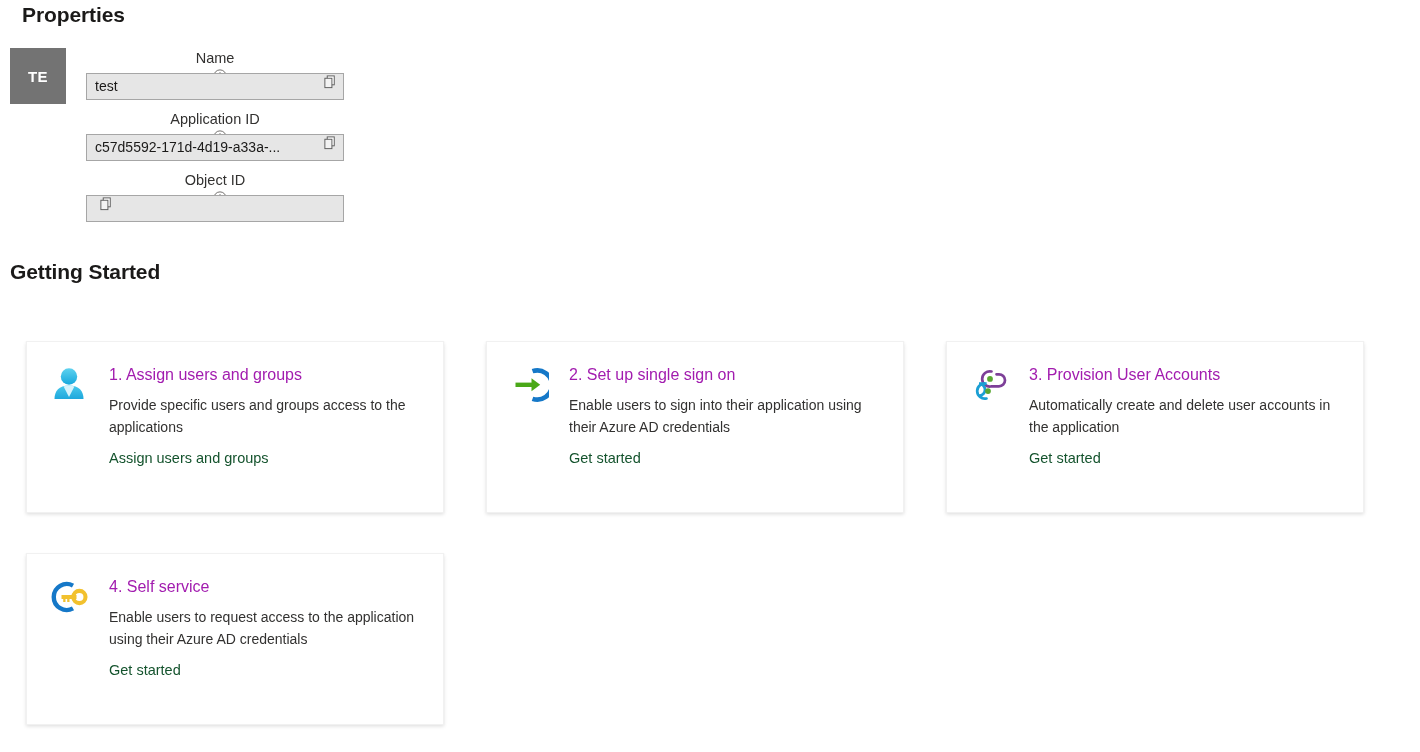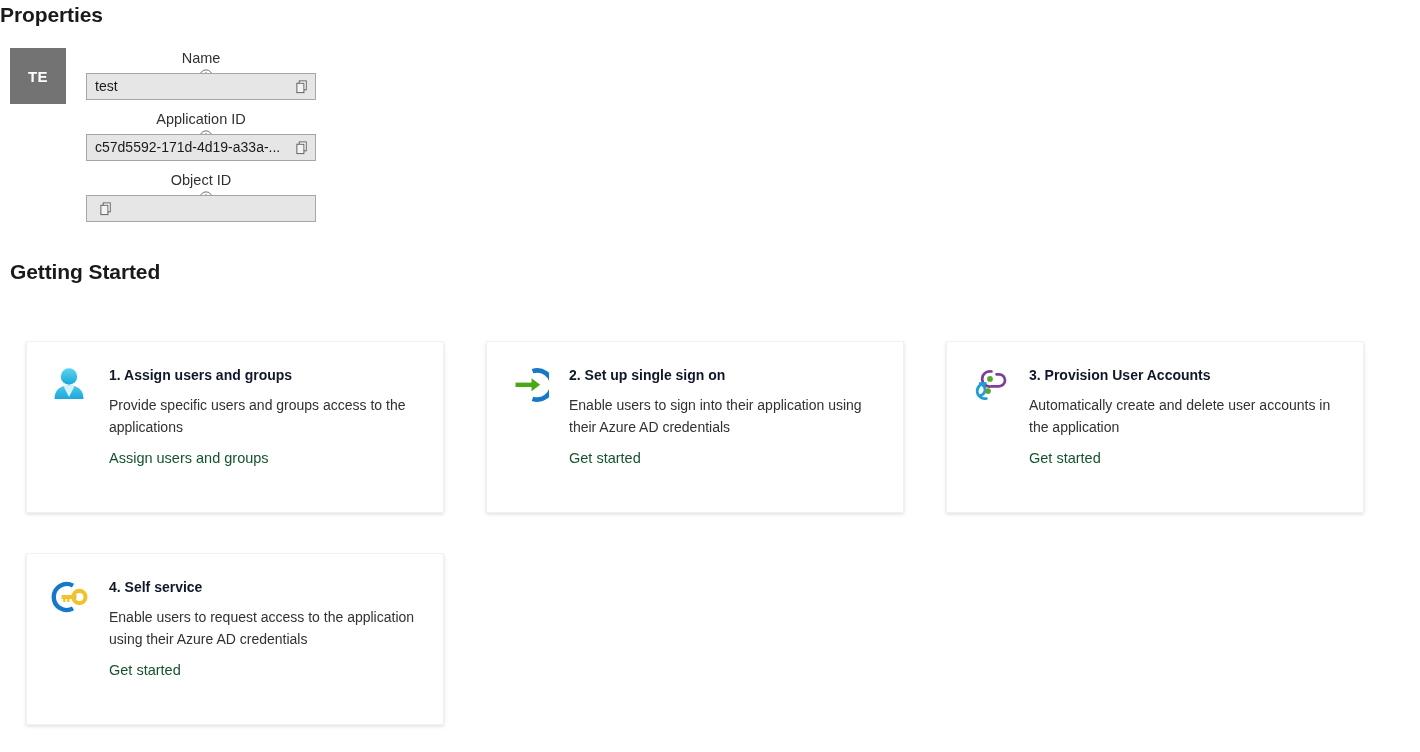--- a/index.html
+++ b/index.html
@@ -23,7 +23,7 @@
     letter-spacing: -0.1px;
     margin: 0;
   }
-  #properties-title { position: absolute; left: 0; top: 3px; }
+  #properties-title { position: absolute; left: 22px; top: 3px; }
   #getting-started-title { position: absolute; left: 10px; top: 260px; }
 
   

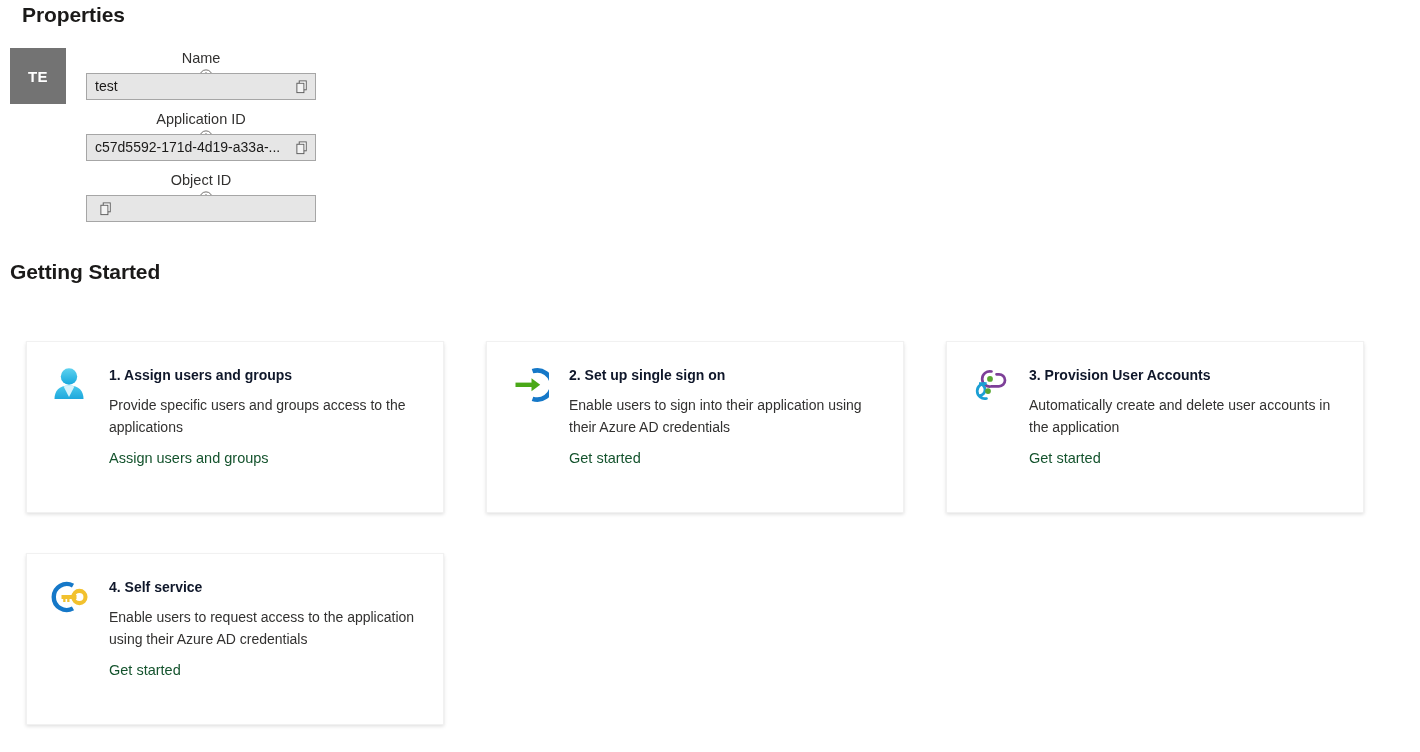--- a/index.html
+++ b/index.html
@@ -75,12 +75,11 @@
 
   .field-input {
     position: relative;
-    width: 230px;
+    width: 258px;
     height: 27px;
     background: #e6e6e6;
     border: 1px solid #a6a6a6;
     display: flex;
-    align-items: center;
     padding: 0 5px 0 8px;
   }
   .field-value {

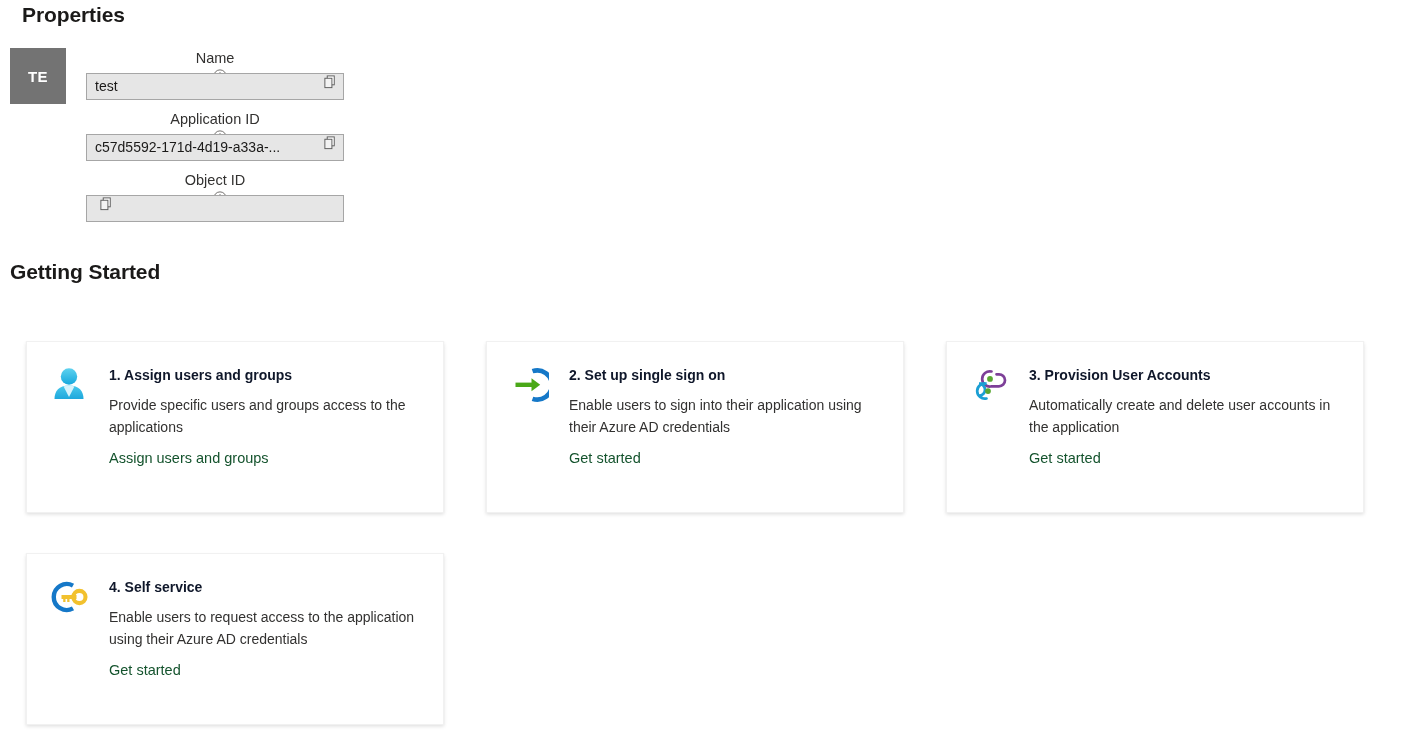--- a/index.html
+++ b/index.html
@@ -131,9 +131,9 @@
   .card-body { flex: 1 1 auto; min-width: 0; padding-top: 1px; }
 
   .card-title {
-    font-size: 14px;
-    font-weight: bold;
-    color: #0f172a;
+    font-size: 16px;
+    font-weight: normal;
+    color: #a21caf;
     margin: 0 0 9px 0;
     line-height: 20px;
   }

